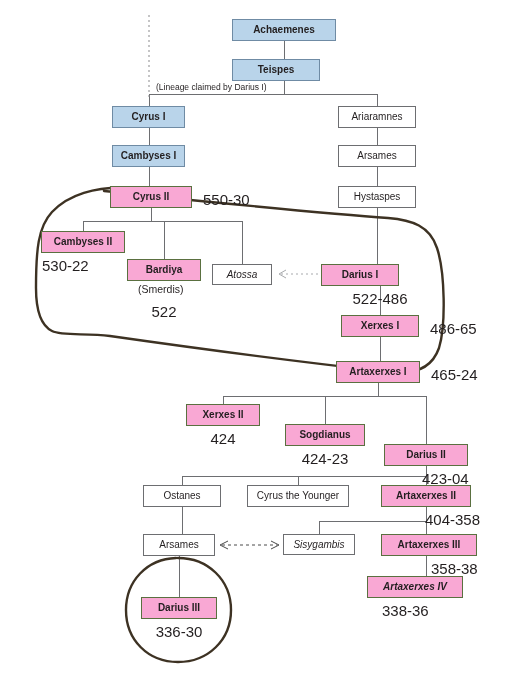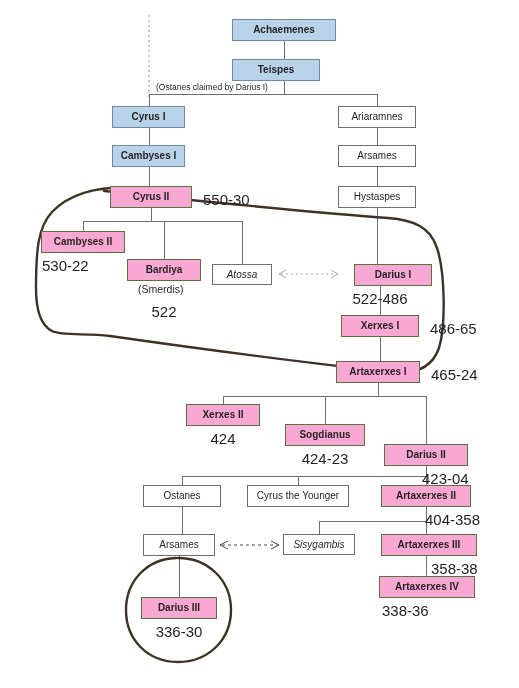--- a/index.html
+++ b/index.html
@@ -236,7 +236,7 @@
       <div class="sublabel" style="left: 138px; top: 283px;">(Smerdis)</div>
     </div>
 
-  <div class="note" style="left:156px; top:82px;">(Ostanes claimed by Darius I)</div>
+  <div class="note" style="left:156px; top:82px;">(Lineage claimed by Darius I)</div>
 
 </div>
 

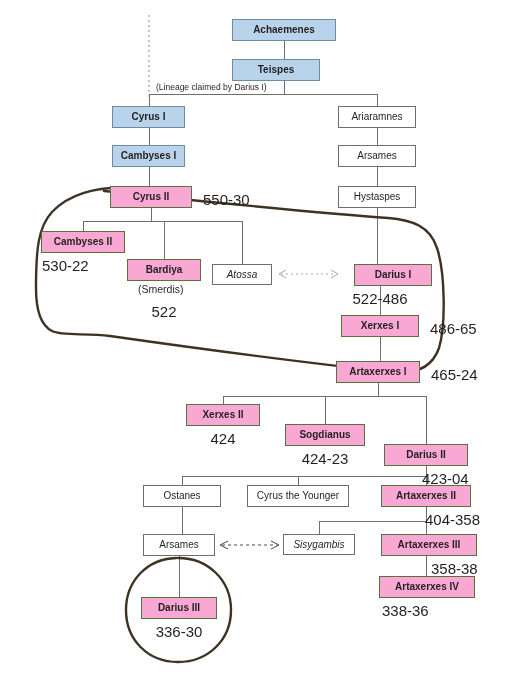--- a/index.html
+++ b/index.html
@@ -181,7 +181,7 @@
       <div class="node plain italic" style="left: 212px; top: 264px; width: 60px; height: 21px;">
         <span>Atossa</span>
       </div>
-      <div class="node green" style="left: 354px; top: 264px; width: 78px; height: 22px;">
+      <div class="node green" style="left: 321px; top: 264px; width: 78px; height: 22px;">
         <span>Darius I</span>
       </div>
       <div class="date" style="left: 341px; top: 290px; width: 78px; text-align: center;">522-486</div>

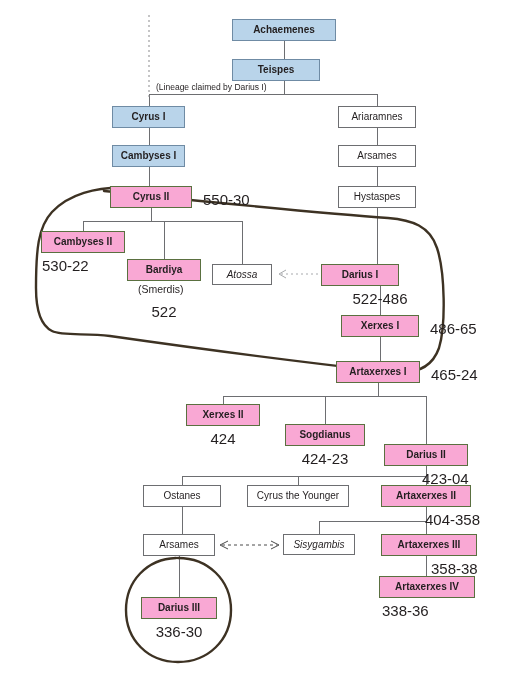--- a/index.html
+++ b/index.html
@@ -225,7 +225,7 @@
         <span>Artaxerxes III</span>
       </div>
       <div class="date" style="left: 431px; top: 560px;">358-38</div>
-      <div class="node green" style="left: 379px; top: 576px; width: 96px; height: 22px;">
+      <div class="node green" style="left: 367px; top: 576px; width: 96px; height: 22px; font-style: italic;">
         <span>Artaxerxes IV</span>
       </div>
       <div class="date" style="left: 382px; top: 602px;">338-36</div>

